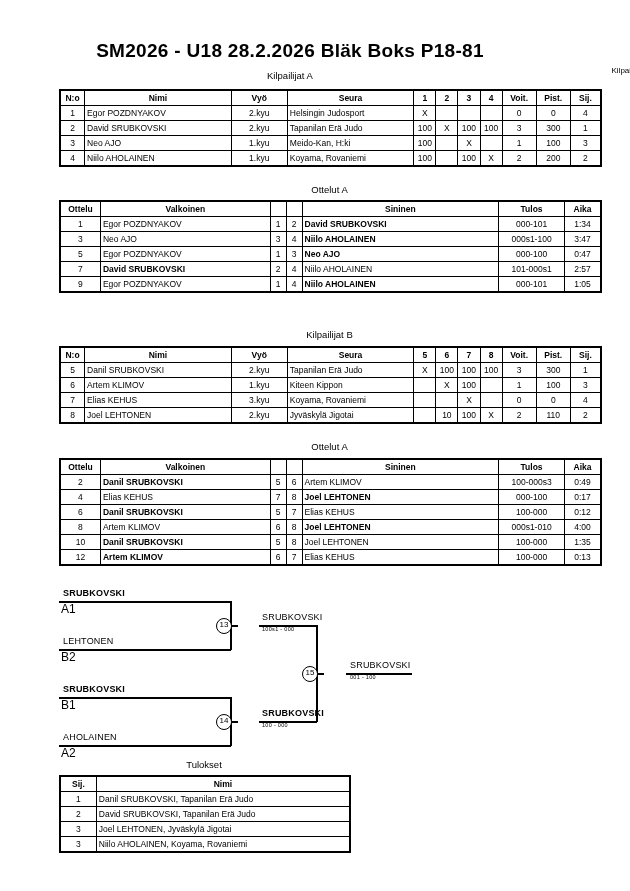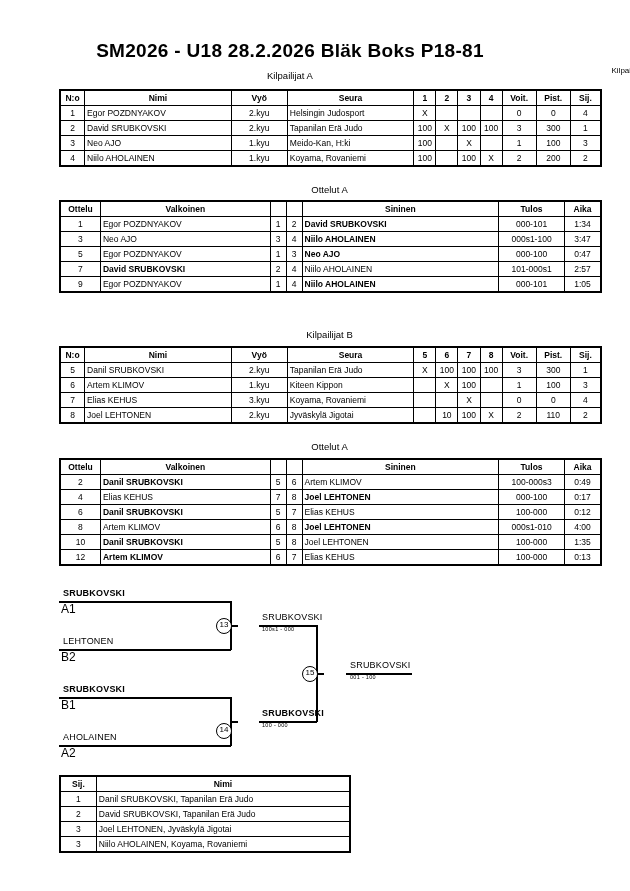--- a/index.html
+++ b/index.html
@@ -424,7 +424,7 @@
 
     <div class="bline v1" style="left:200px;top:112px;height:49px;"></div>
     <div class="bline h1" style="left:200px;top:136px;width:8px;"></div>
-    <div class="bnode" style="left:186px;top:138px;">14</div>
+    <div class="bnode" style="left:186px;top:129px;">14</div>
     <div class="bname" style="left:232px;top:123px;">SRUBKOVSKI</div>
     <div class="bline h1" style="left:229px;top:136px;width:58px;"></div>
     <div class="bscore" style="left:232px;top:137px;">100 - 000</div>

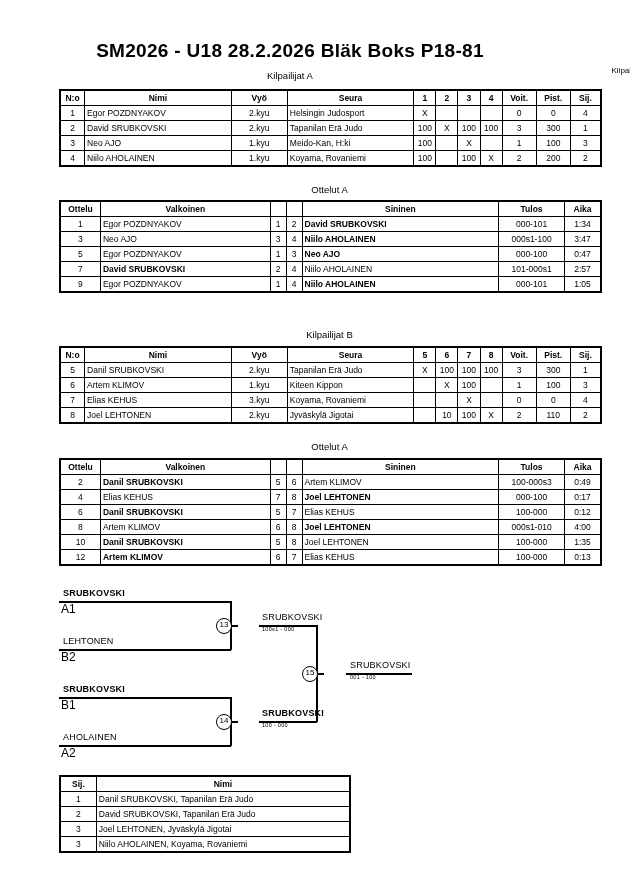--- a/index.html
+++ b/index.html
@@ -437,6 +437,7 @@
     <div class="bscore" style="left:320px;top:89px;">001 - 100</div>
   </div>
 
+  <div class="caption" style="left:29px;top:759px;width:290px;">Tulokset</div>
   <div class="results">
     <table>
       <colgroup>

